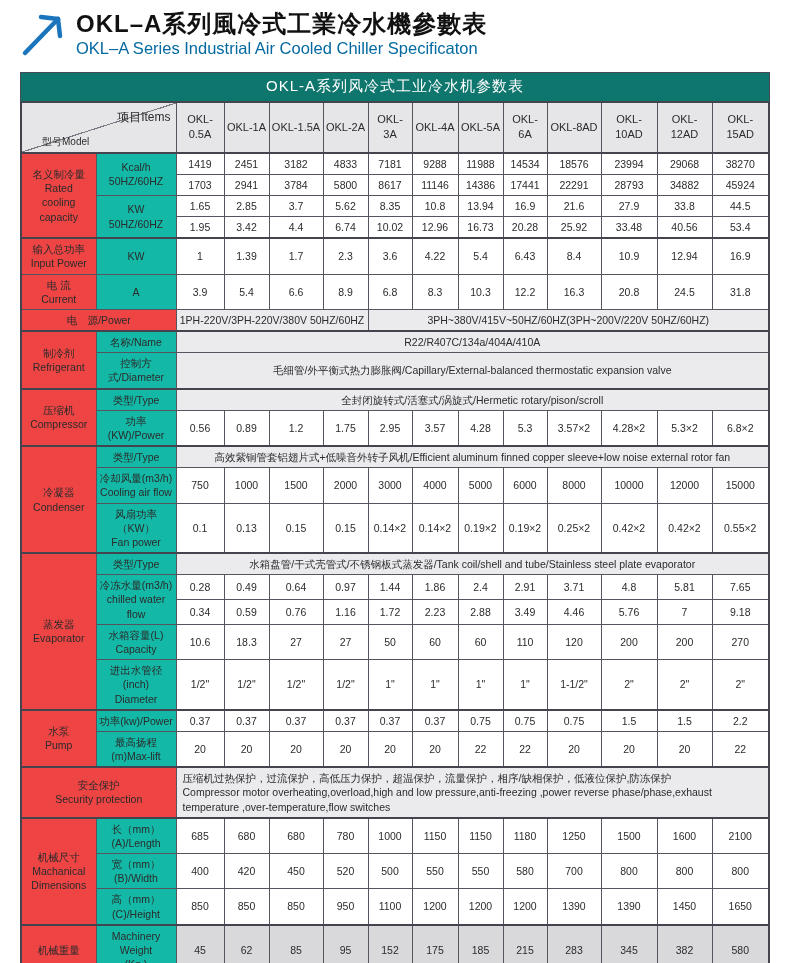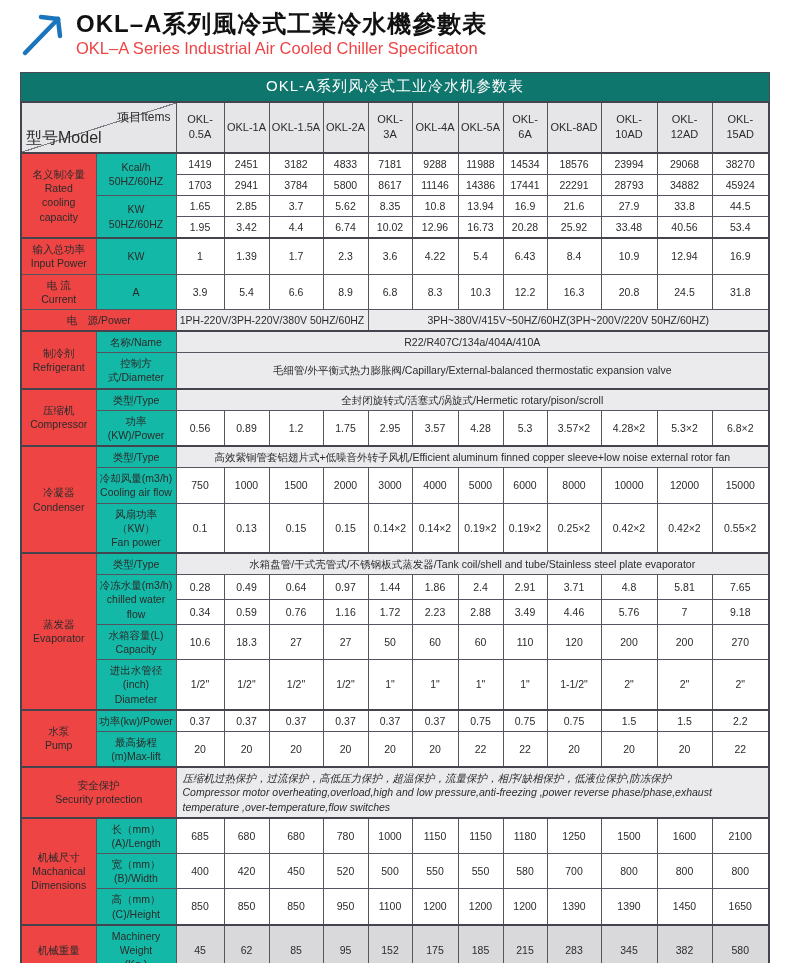--- a/index.html
+++ b/index.html
@@ -13,7 +13,7 @@
   .logo { width:52px; height:52px; flex:0 0 52px; margin-right:6px; }
   .titles { padding-top:0; }
   .title-zh { font-size:24px; font-weight:bold; letter-spacing:1px; color:#111; line-height:1.25; }
-  .title-en { font-size:16.5px; color:#ef4444; line-height:1.2; }
+  .title-en { font-size:16.5px; color:#0369a1; line-height:1.2; }
   
   .table-wrap { padding:6px 20px 0 20px; }
   table { width:750px; border-collapse:collapse; table-layout:fixed; }

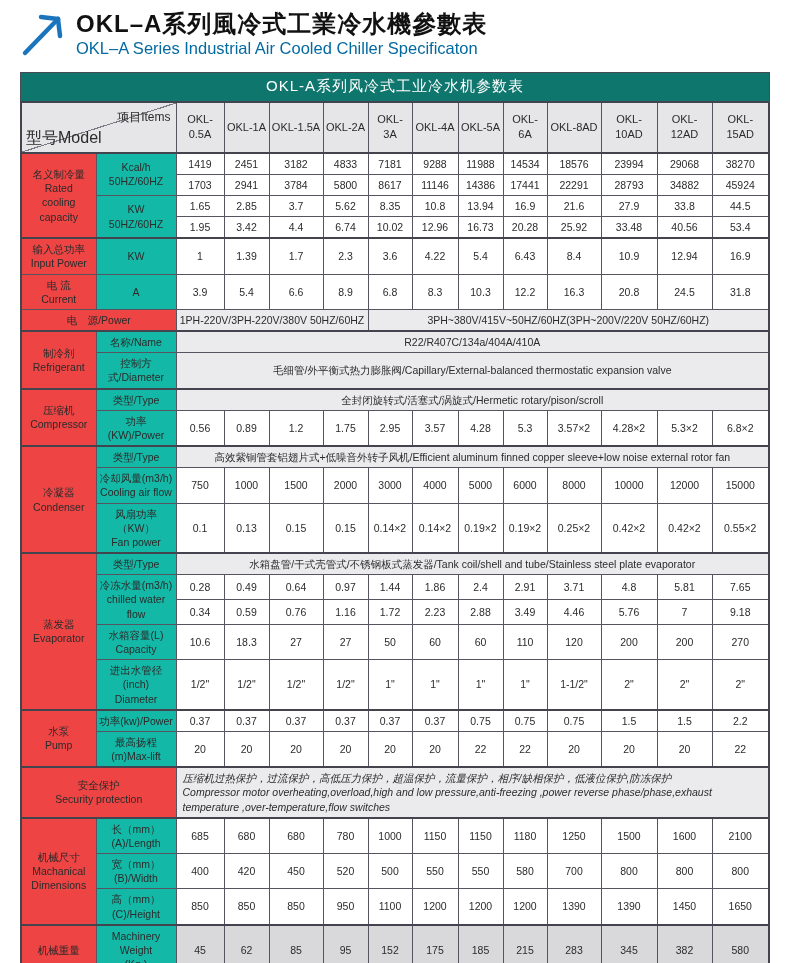--- a/index.html
+++ b/index.html
@@ -32,7 +32,7 @@
     position:relative; background:#e6e6e8; height:30px; font-weight:normal;
     background-image:linear-gradient(to bottom right, transparent 49.4%, #7a7a84 49.4%, #7a7a84 50.6%, transparent 50.6%);
   }
-  th.diag .m { position:absolute; left:4px; bottom:3px; font-size:16px; }
+  th.diag .m { position:absolute; left:20px; bottom:3px; font-size:10px; }
   th.diag .i { position:absolute; right:5px; top:6px; font-size:12px; }
   th.model { background:#e6e6e8; font-weight:normal; font-size:11px; }
   td.g { background:#ef4444; }

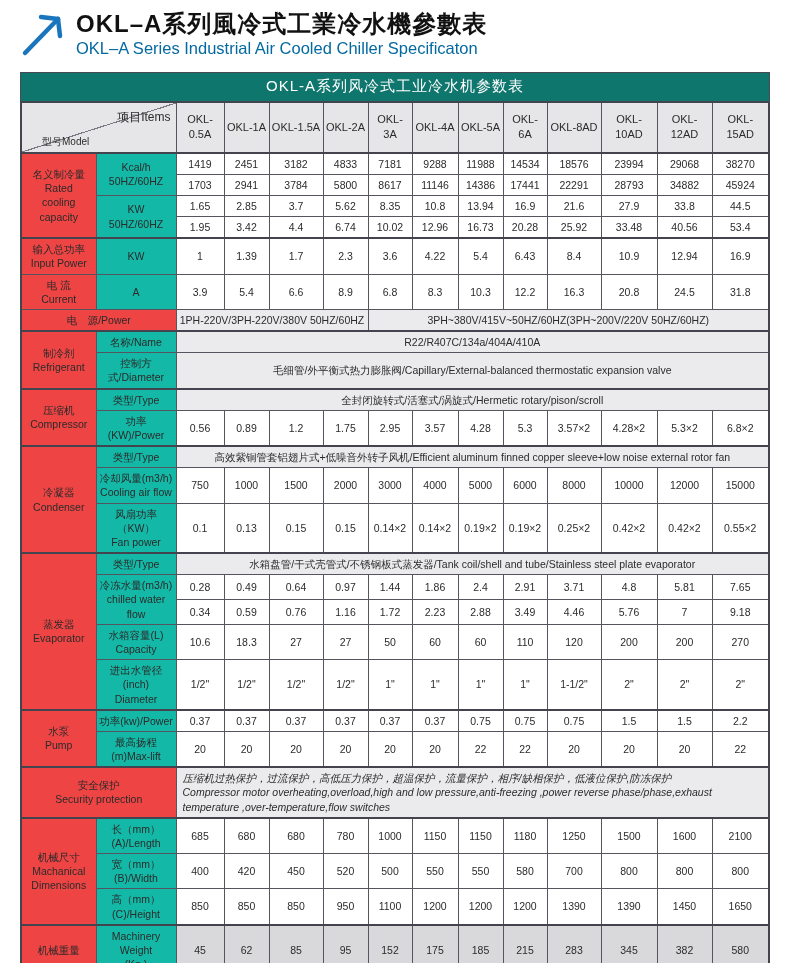--- a/index.html
+++ b/index.html
@@ -41,7 +41,7 @@
   td.w { background:#ebebee; }
   td.shade { background:#d9d9dc; }
   td.left { text-align:left; padding-left:6px; }
-  td.tall { height:46px;font-style:italic; }
+  td.tall { height:46px; }
   td.wt { height:40px; }
 </style>
 </head>

